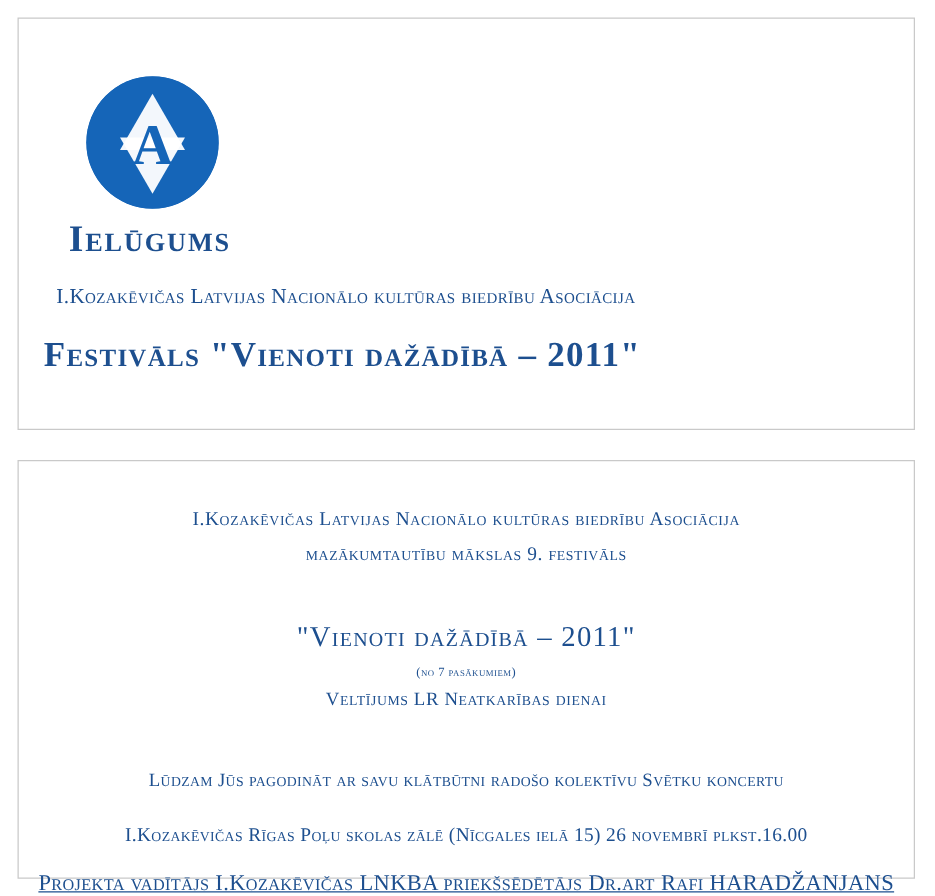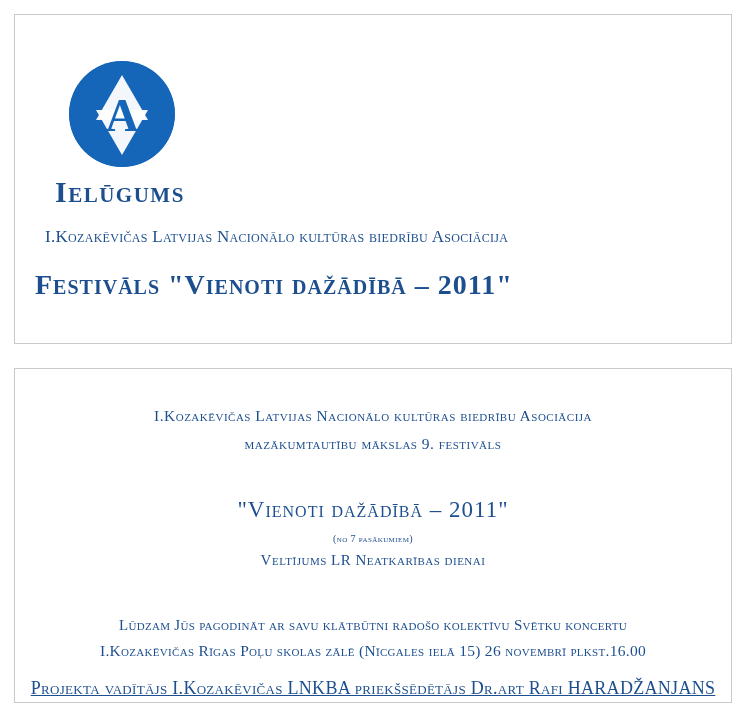--- a/index.html
+++ b/index.html
@@ -131,7 +131,7 @@
     letter-spacing: 0.3px;
   }
   .b-place {
-    margin-top: 8px;
+    margin-top: 26px;
     font-size: 15.5px;
     font-variant: small-caps;
     letter-spacing: 0.3px;

